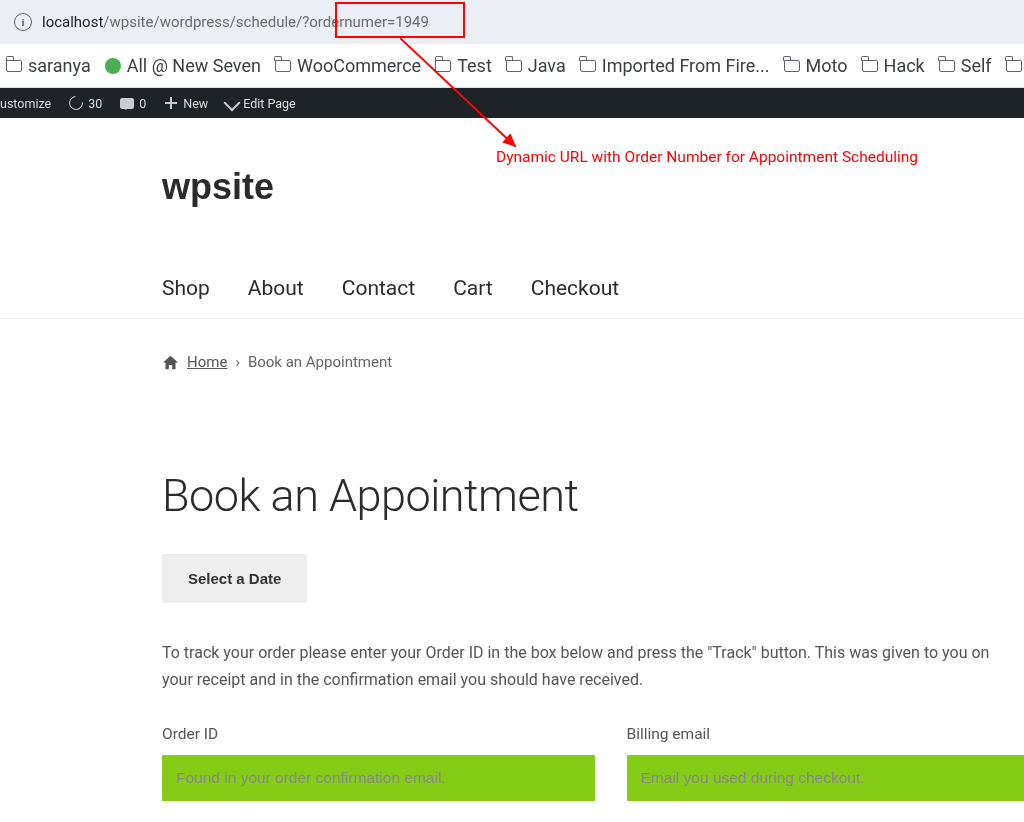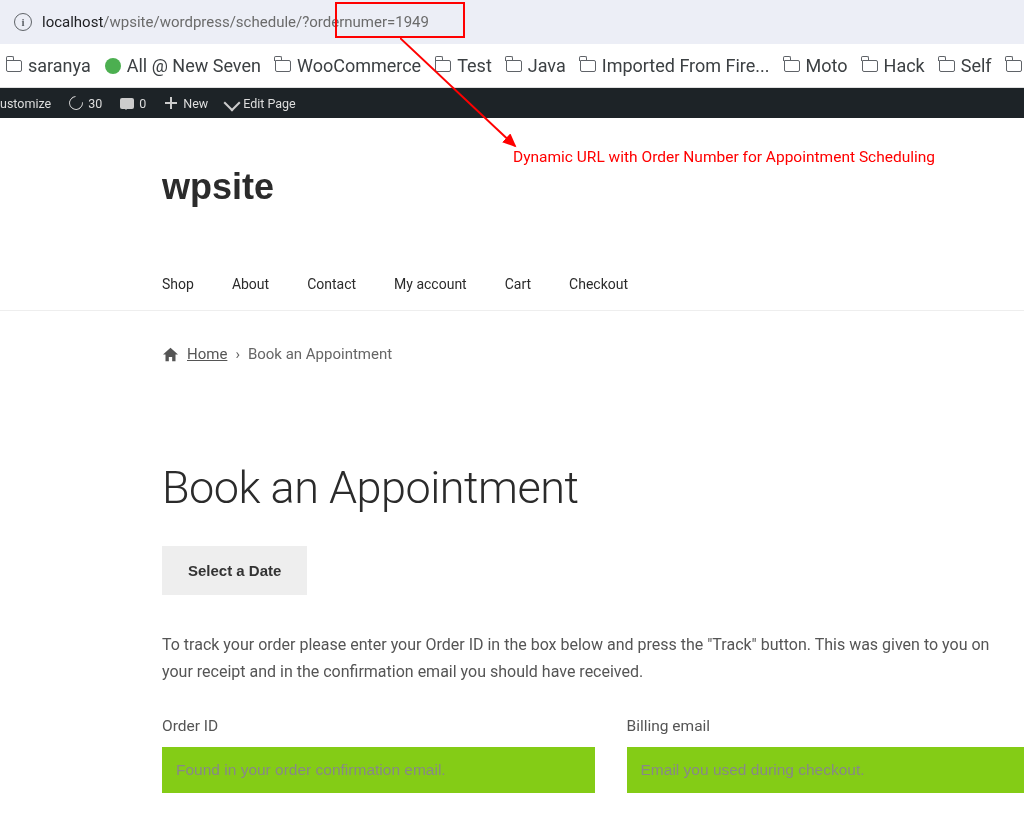--- a/index.html
+++ b/index.html
@@ -35,7 +35,7 @@
   
   .annotation-box { position: absolute; top: 2px; left: 335px; width: 130px; height: 36px; border: 2.5px solid #ff0000; z-index: 50; pointer-events: none; }
   .annotation-arrow { position: absolute; top: 38px; left: 400px; z-index: 50; pointer-events: none; }
-  .annotation-text { position: absolute; top: 148px; left: 513px; color: #ff0000; font-size: 15.5px; z-index: 50; pointer-events: none; }
+  .annotation-text { position: absolute; top: 148px; left: 496px; color: #ff0000; font-size: 15.5px; z-index: 50; pointer-events: none; }
 
   
   .page { width: 100%; }

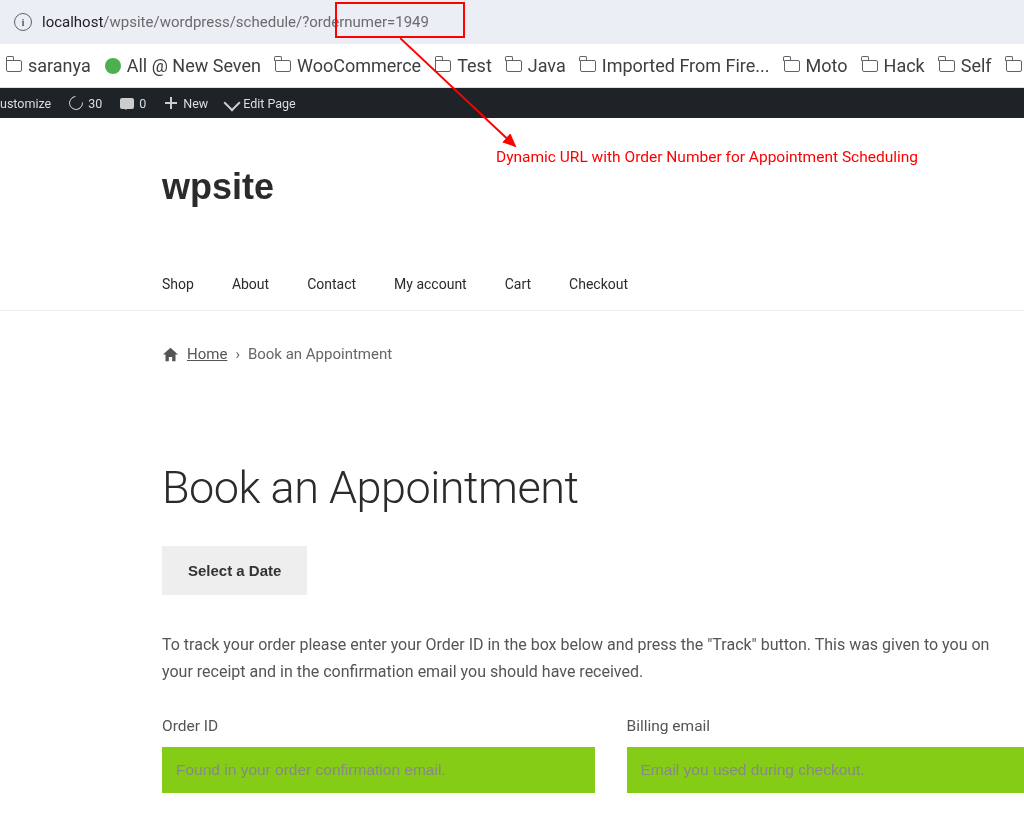--- a/index.html
+++ b/index.html
@@ -45,7 +45,7 @@
 
   .main-nav { border-bottom: 1px solid #eee; margin-top: 50px; }
   .nav-inner { display: flex; gap: 38px; }
-  .nav-item { font-size: 14px; color: #2b2b2b; padding: 18px 0; }
+  .nav-item { font-size: 21px; color: #2b2b2b; padding: 18px 0; }
 
   .breadcrumb { display: flex; align-items: center; gap: 8px; margin-top: 34px; font-size: 15px; color: #666; }
   .bc-home { text-decoration: underline; color: #555; }

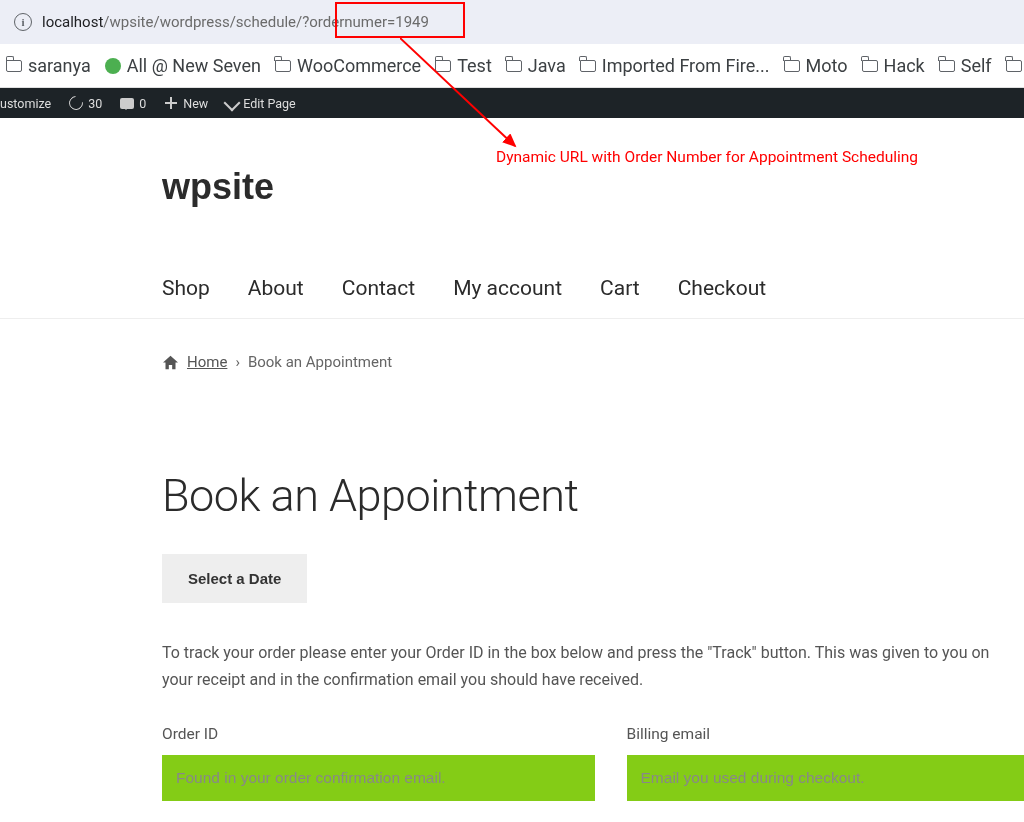--- a/index.html
+++ b/index.html
@@ -163,7 +163,6 @@
       <div class="nav-item">Shop</div>
       <div class="nav-item">About</div>
       <div class="nav-item">Contact</div>
-      <div class="nav-item">My account</div>
       <div class="nav-item">Cart</div>
       <div class="nav-item">Checkout</div>
     </div>

